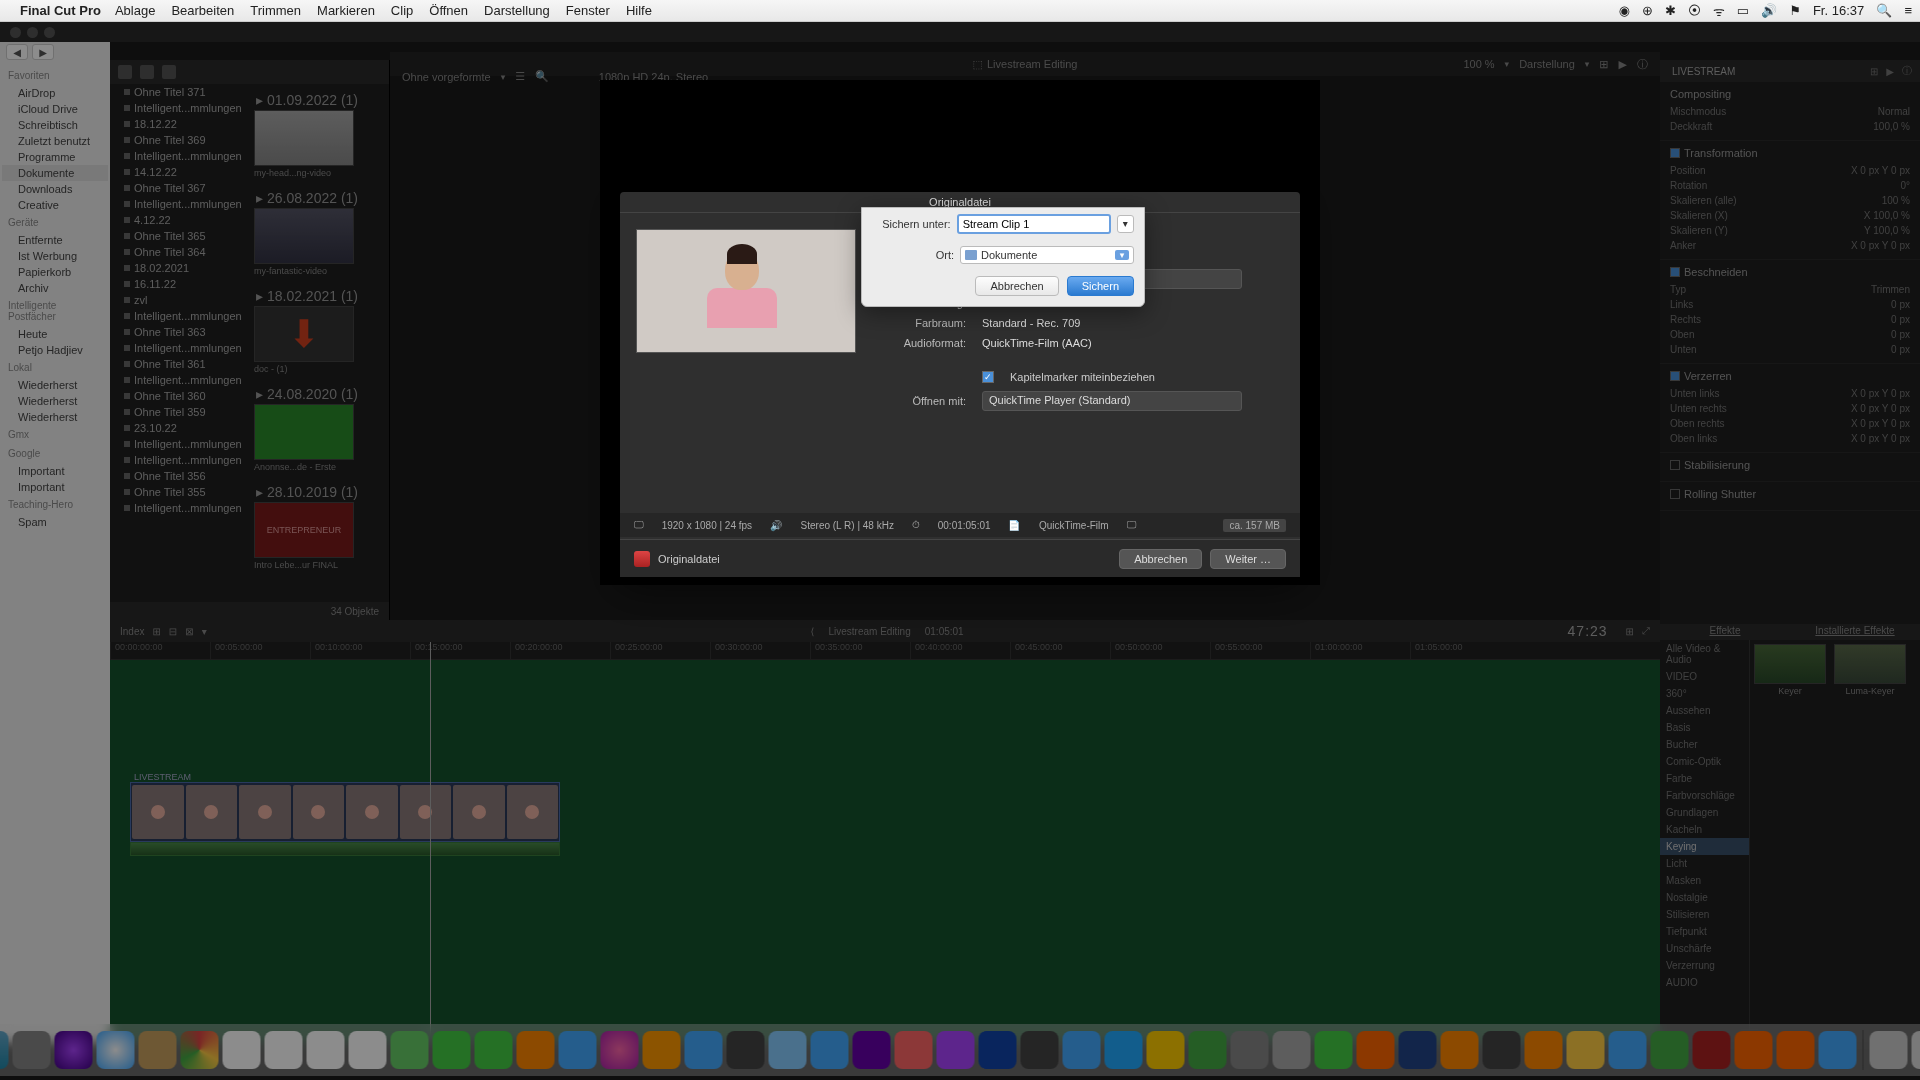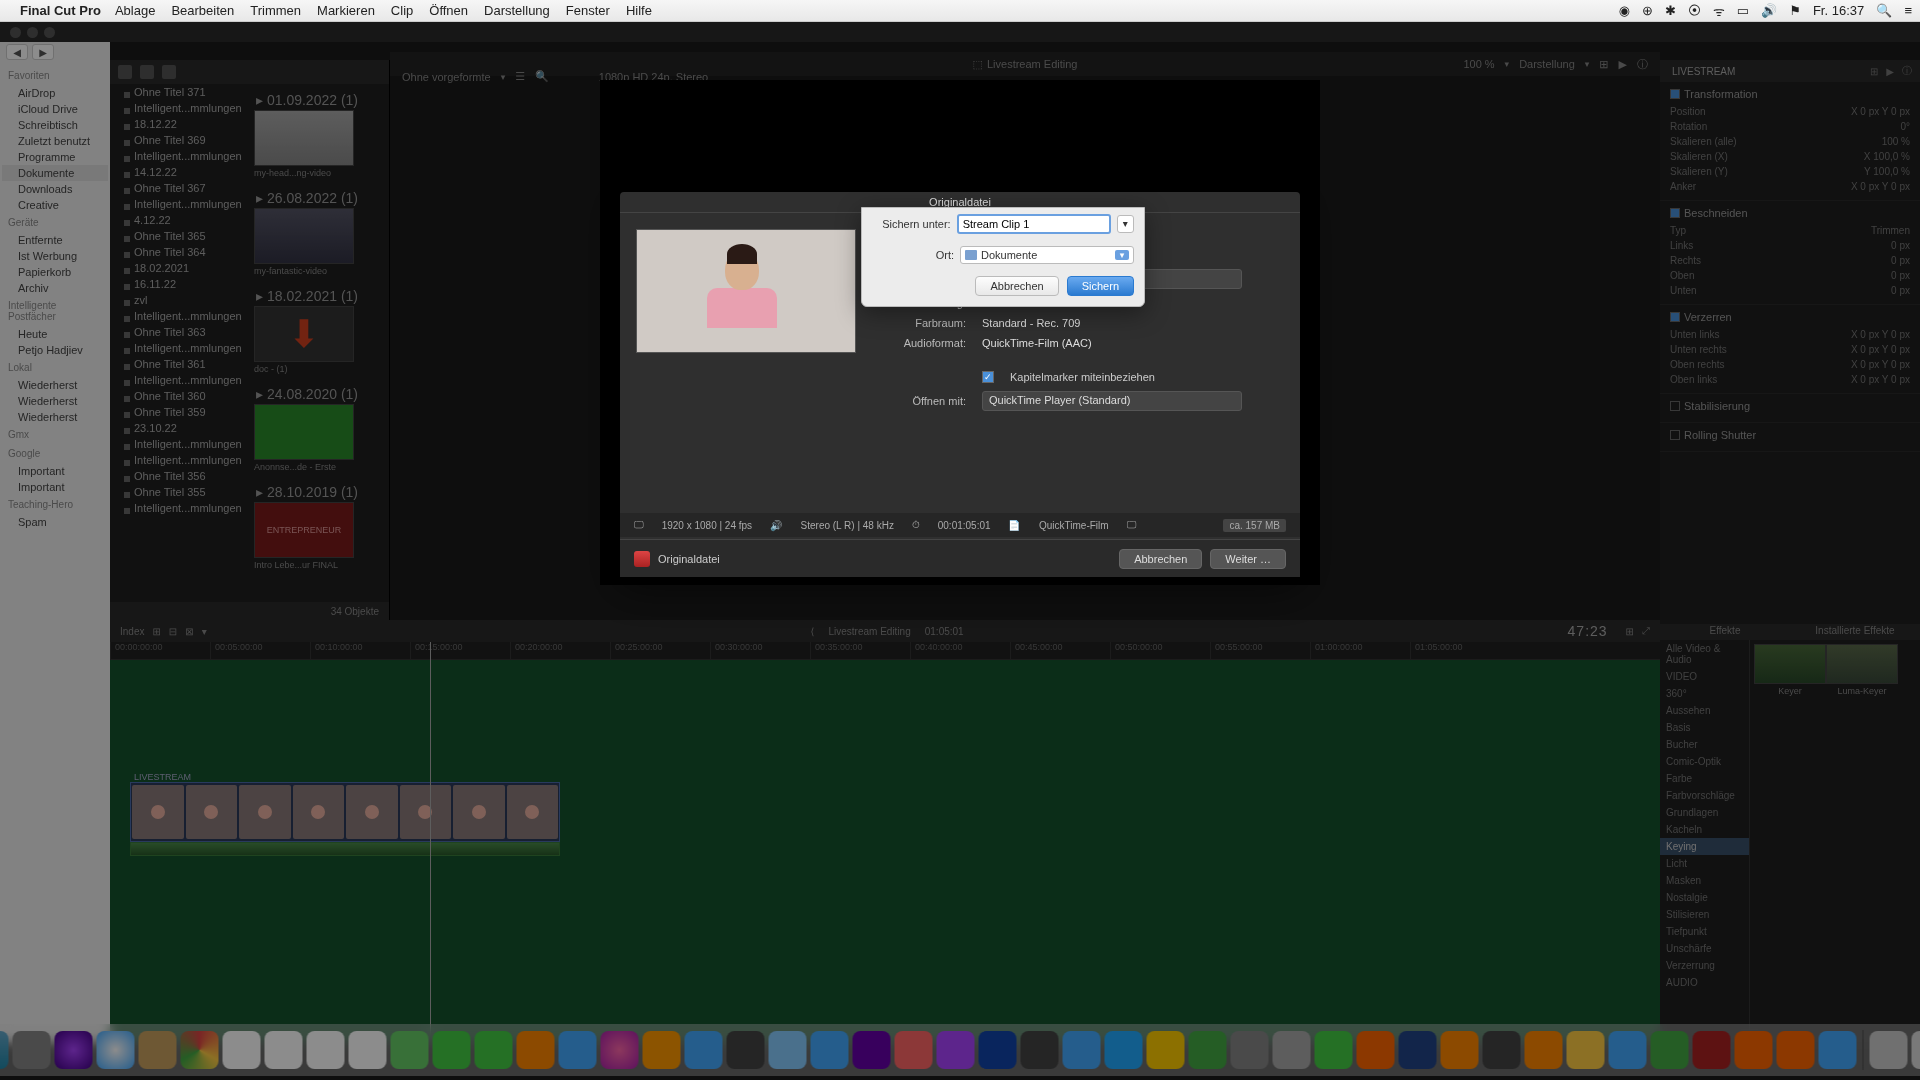--- a/index.html
+++ b/index.html
@@ -34,7 +34,7 @@
 .browser-header .icon { width: 14px; height: 14px; background: #555; border-radius: 2px; }
 .browser .list-col { position: absolute; top: 24px; left: 0; width: 140px; bottom: 0; overflow: hidden; }
 .browser .thumbs-col { position: absolute; top: 24px; left: 140px; right: 0; bottom: 0; overflow: hidden; padding: 4px; }
-.browser .clip-item { padding: 2px 6px 2px 14px; display: flex; align-items: flex-end; gap: 4px; white-space: nowrap; overflow: hidden; }
+.browser .clip-item { padding: 2px 6px 2px 14px; display: flex; align-items: center; gap: 4px; white-space: nowrap; overflow: hidden; }
 .browser .clip-item .square { width: 6px; height: 6px; background: #666; }
 .browser .date-header { color: #999; font-size: 14px; padding: 4px 0 2px 2px; }
 .browser .thumb { width: 100px; height: 56px; background: #333; margin-bottom: 2px; border: 1px solid #444; display: flex; align-items: center; justify-content: center; font-size: 24px; }

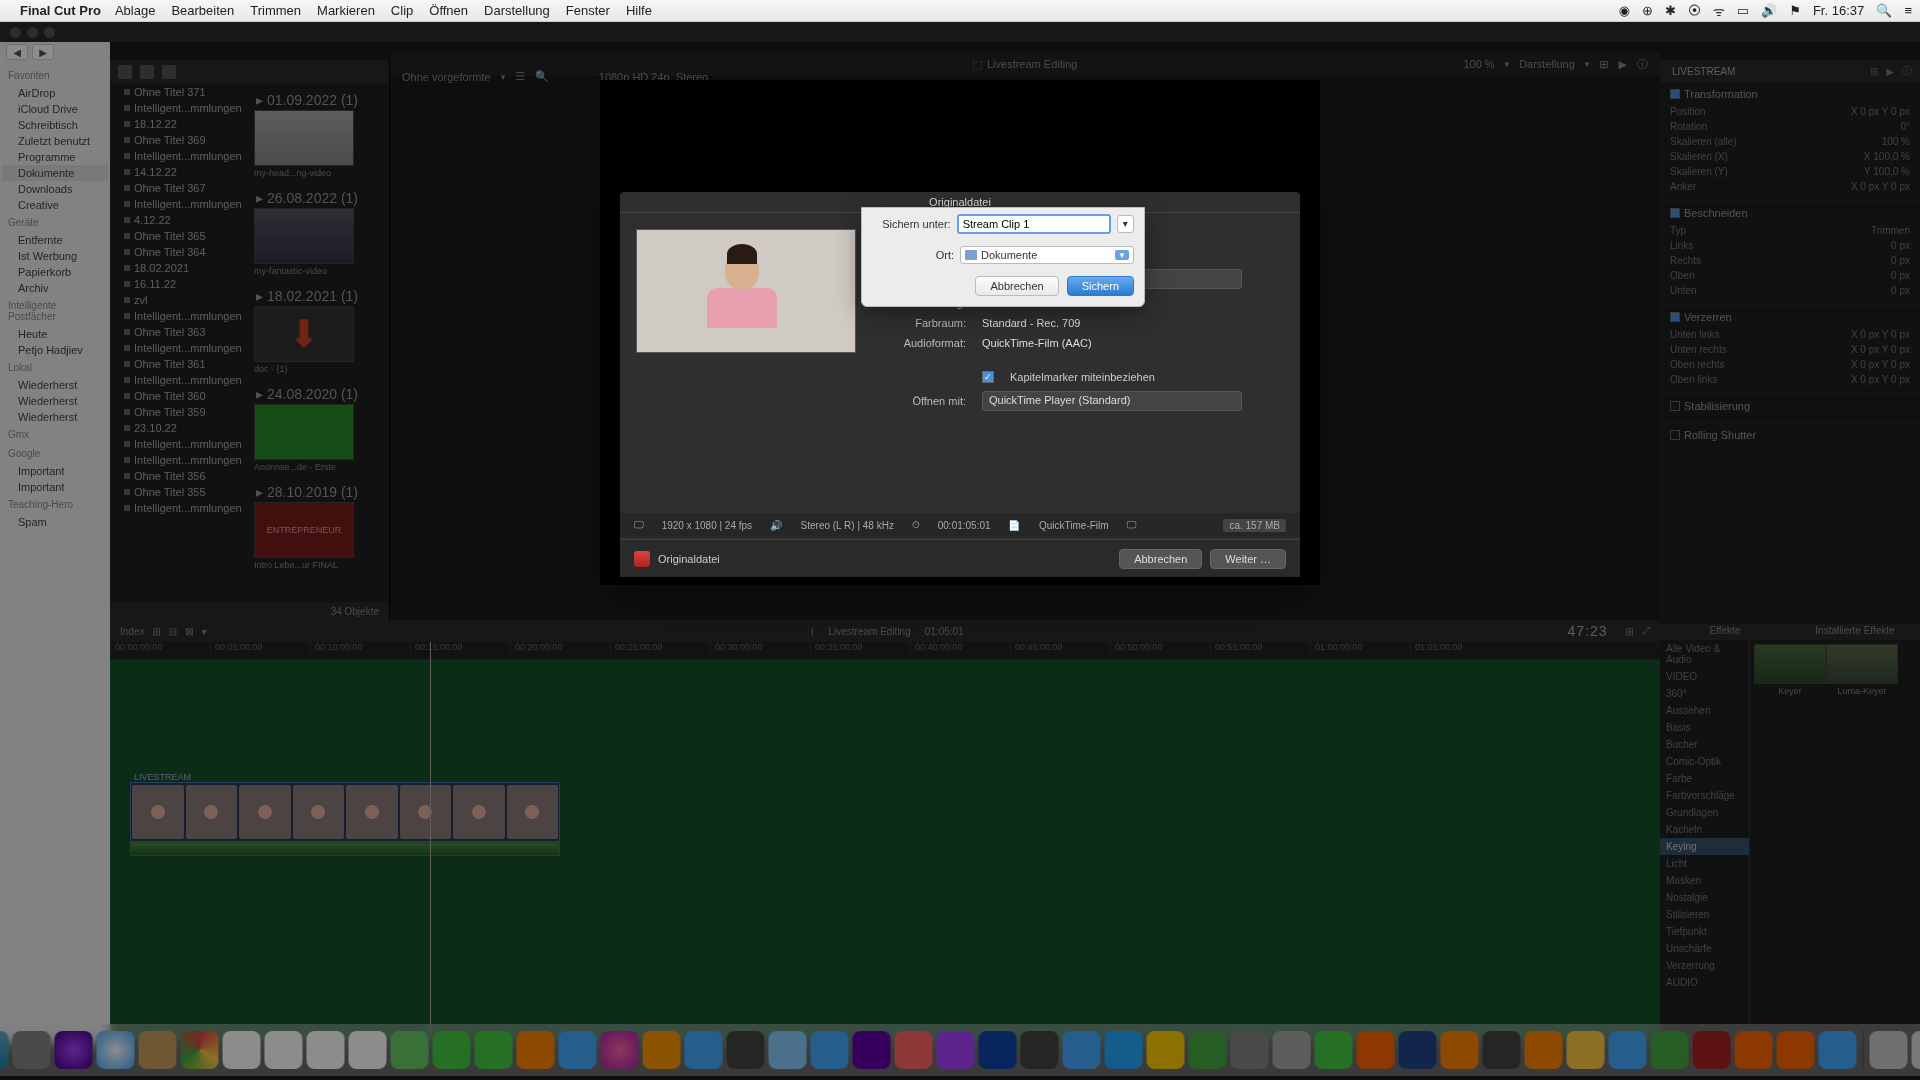--- a/index.html
+++ b/index.html
@@ -371,6 +371,17 @@
     <span>⊞</span>
     <span>▶</span>
     <span>ⓘ</span>
+  </div>
+  <div class="section">
+    <div class="section-title">Compositing</div>
+    <div class="row">
+        <span>Mischmodus</span>
+        <span>Normal</span>
+      </div>
+    <div class="row">
+        <span>Deckkraft</span>
+        <span>100,0 %</span>
+      </div>
   </div>
   <div class="section">
     <div class="section-title">

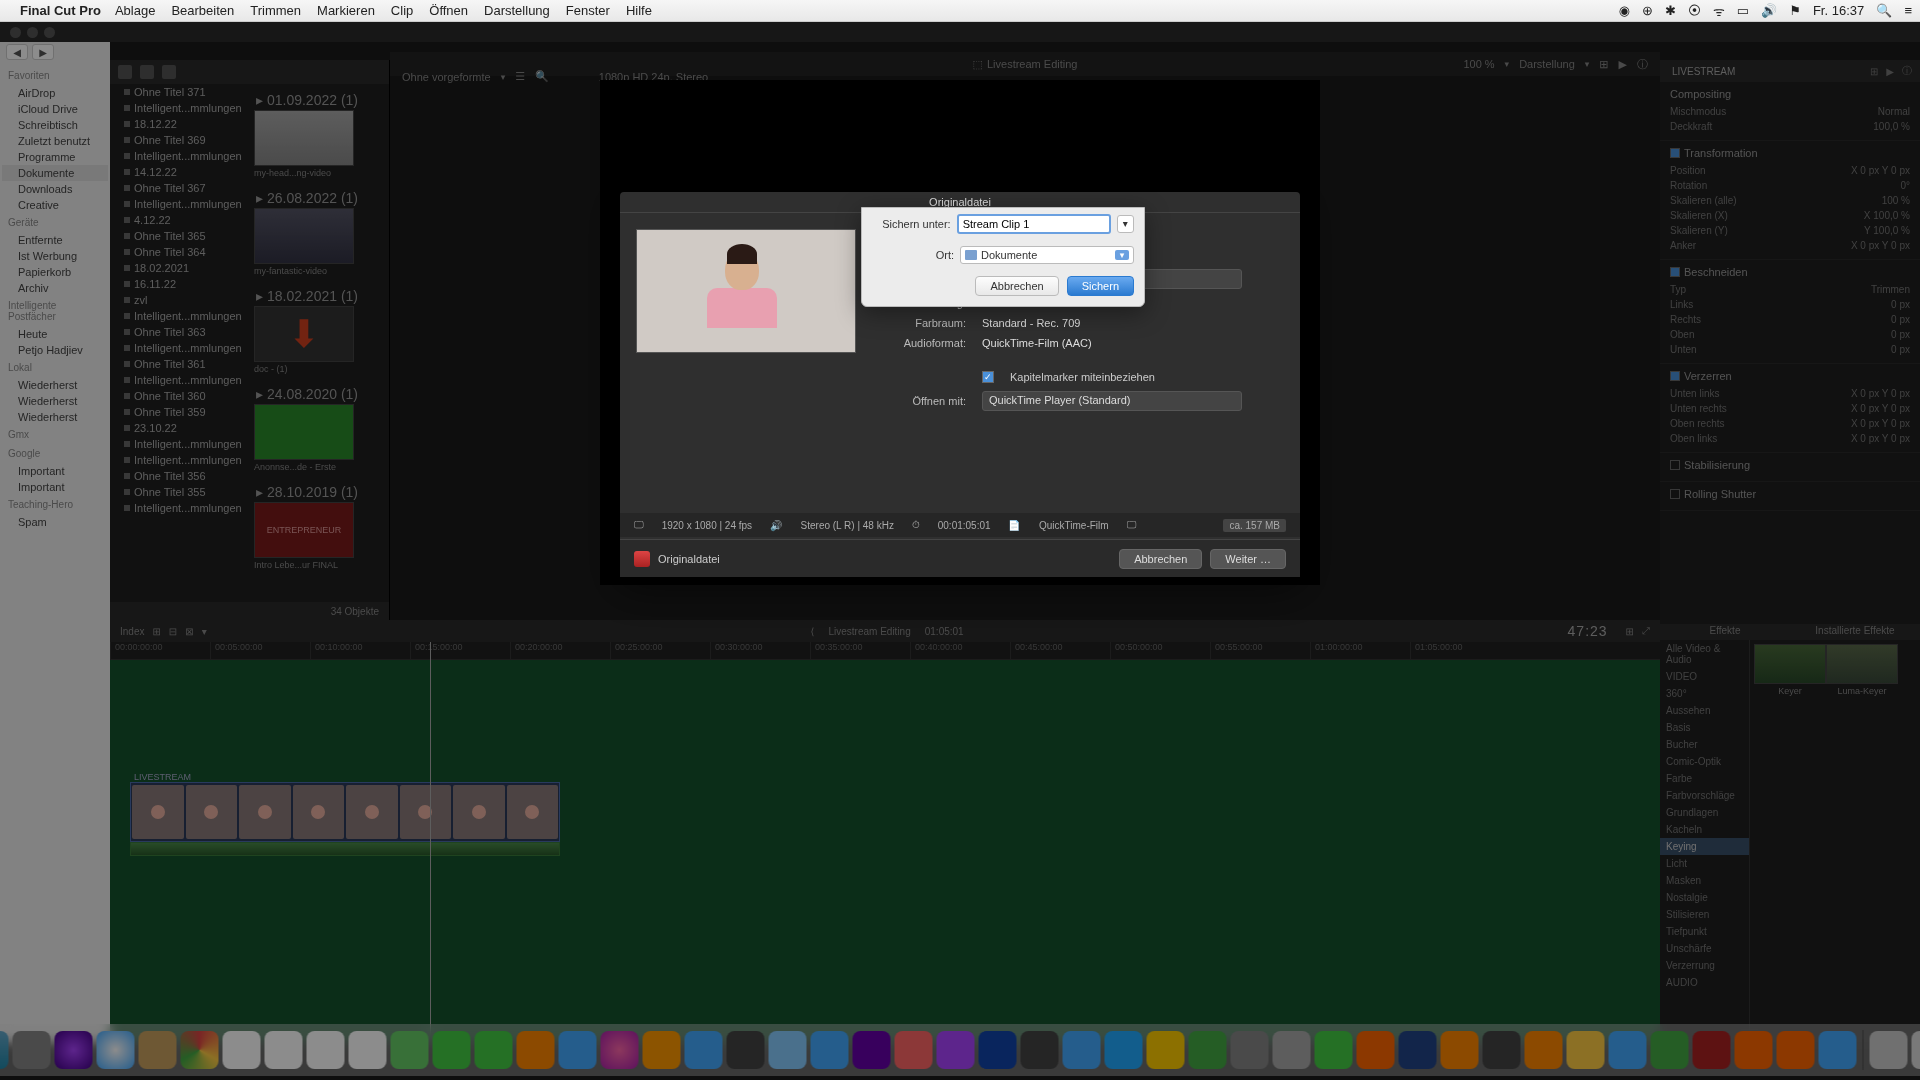--- a/index.html
+++ b/index.html
@@ -74,7 +74,7 @@
 .effects .preset .img { width: 72px; height: 40px; background: #3a4a3a; border: 1px solid #444; }
 .effects .preset .lbl { font-size: 9px; color: #888; text-align: center; margin-top: 2px; }
 .effects-header { position: absolute; top: 624px; right: 0; width: 260px; height: 16px; background: #2a2a2a; color: #888; font-size: 10px; display: flex; }
-.effects-header div { flex:1; text-align: center; padding: 1px 0; }
+.effects-header div { flex:1; text-align: center; padding: 1px 0; text-decoration: underline; }
 
 
 .export-dialog { position: absolute; top: 192px; left: 620px; width: 680px; height: 385px; background: #2f2f2f; border-radius: 4px; box-shadow: 0 8px 40px rgba(0,0,0,0.6); color: #ccc; font-size: 11px; }

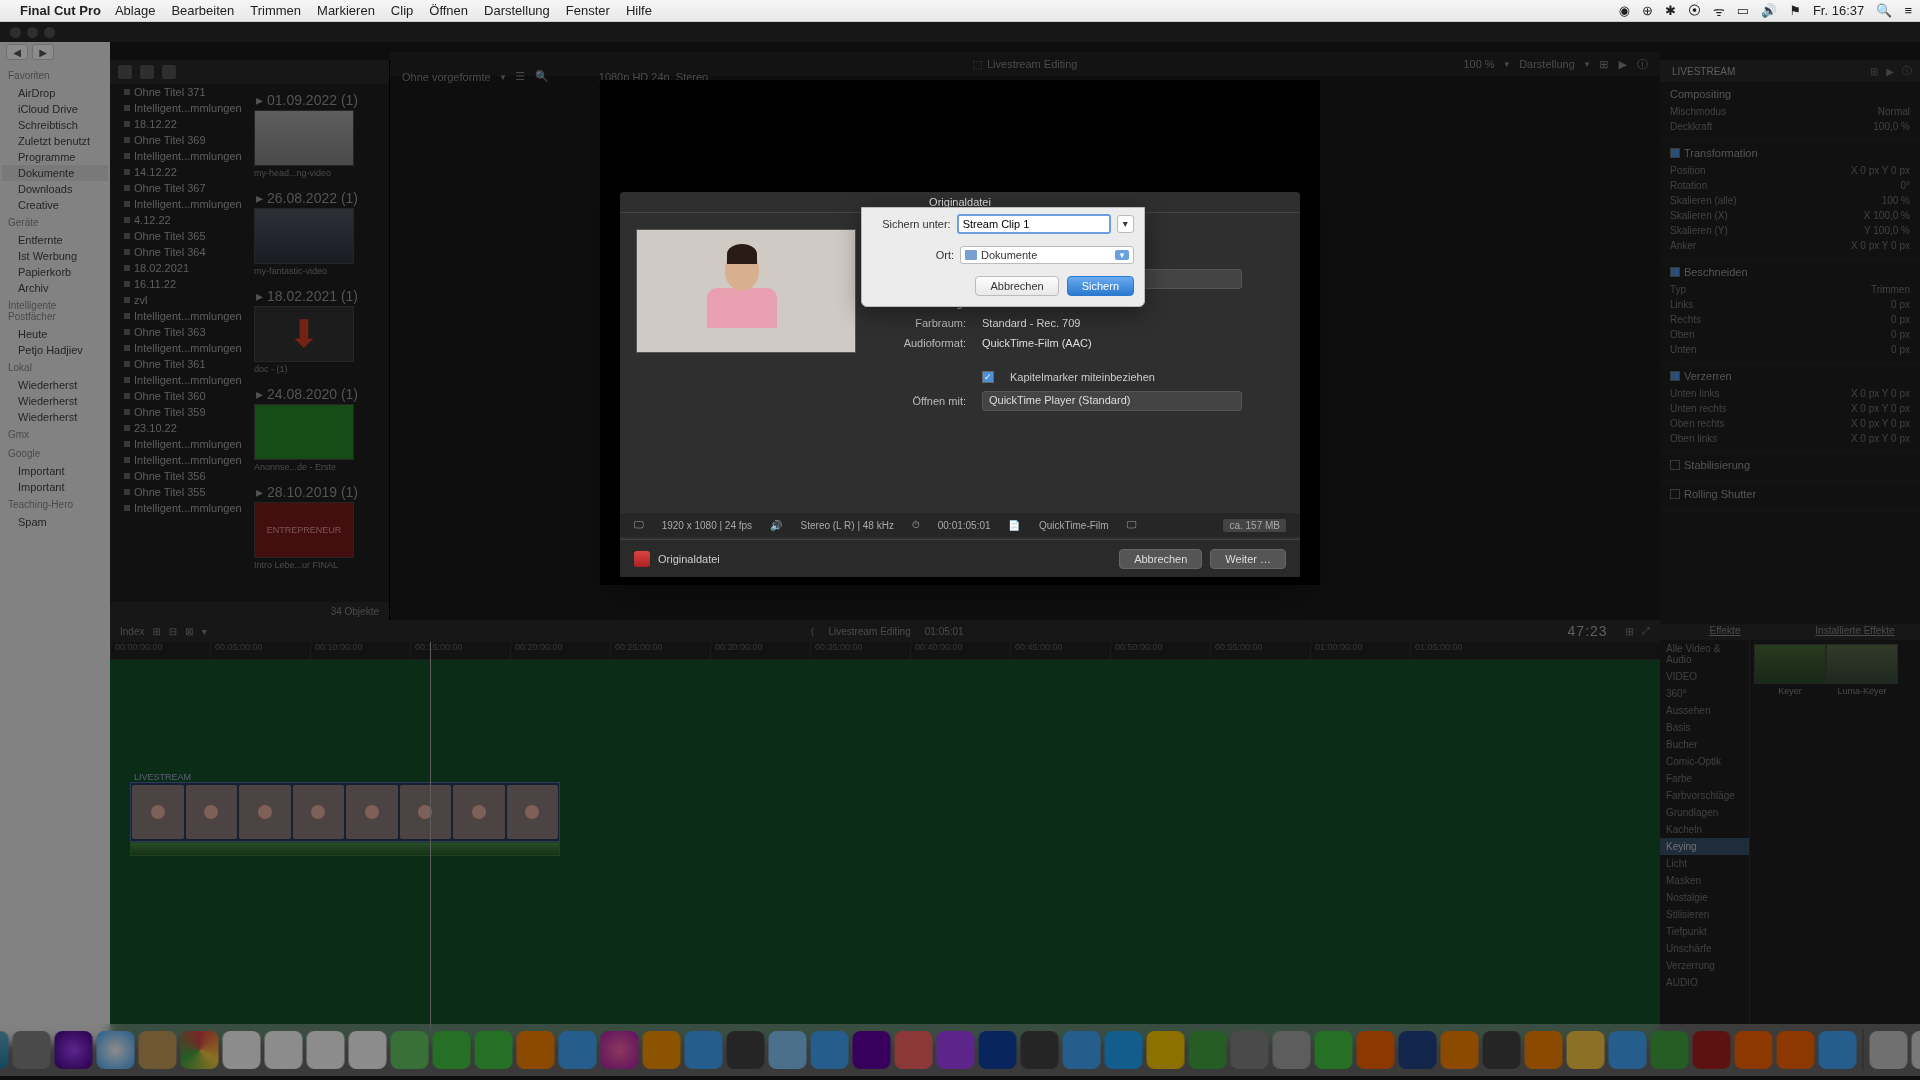--- a/index.html
+++ b/index.html
@@ -69,7 +69,7 @@
 .effects .cat-list { width: 90px; border-right: 1px solid #333; overflow: hidden; }
 .effects .cat-list .cat { padding: 3px 6px; cursor: default; }
 .effects .cat-list .cat.sel { background: #3a506a; color: #ccc; }
-.effects .preview-col { flex: 1; padding: 4px; display: flex; flex-wrap: wrap; gap: 0; align-content: flex-start; }
+.effects .preview-col { flex: 1; padding: 4px; display: flex; flex-wrap: wrap; gap: 8px; align-content: flex-start; }
 .effects .preset { width: 72px; }
 .effects .preset .img { width: 72px; height: 40px; background: #3a4a3a; border: 1px solid #444; }
 .effects .preset .lbl { font-size: 9px; color: #888; text-align: center; margin-top: 2px; }

